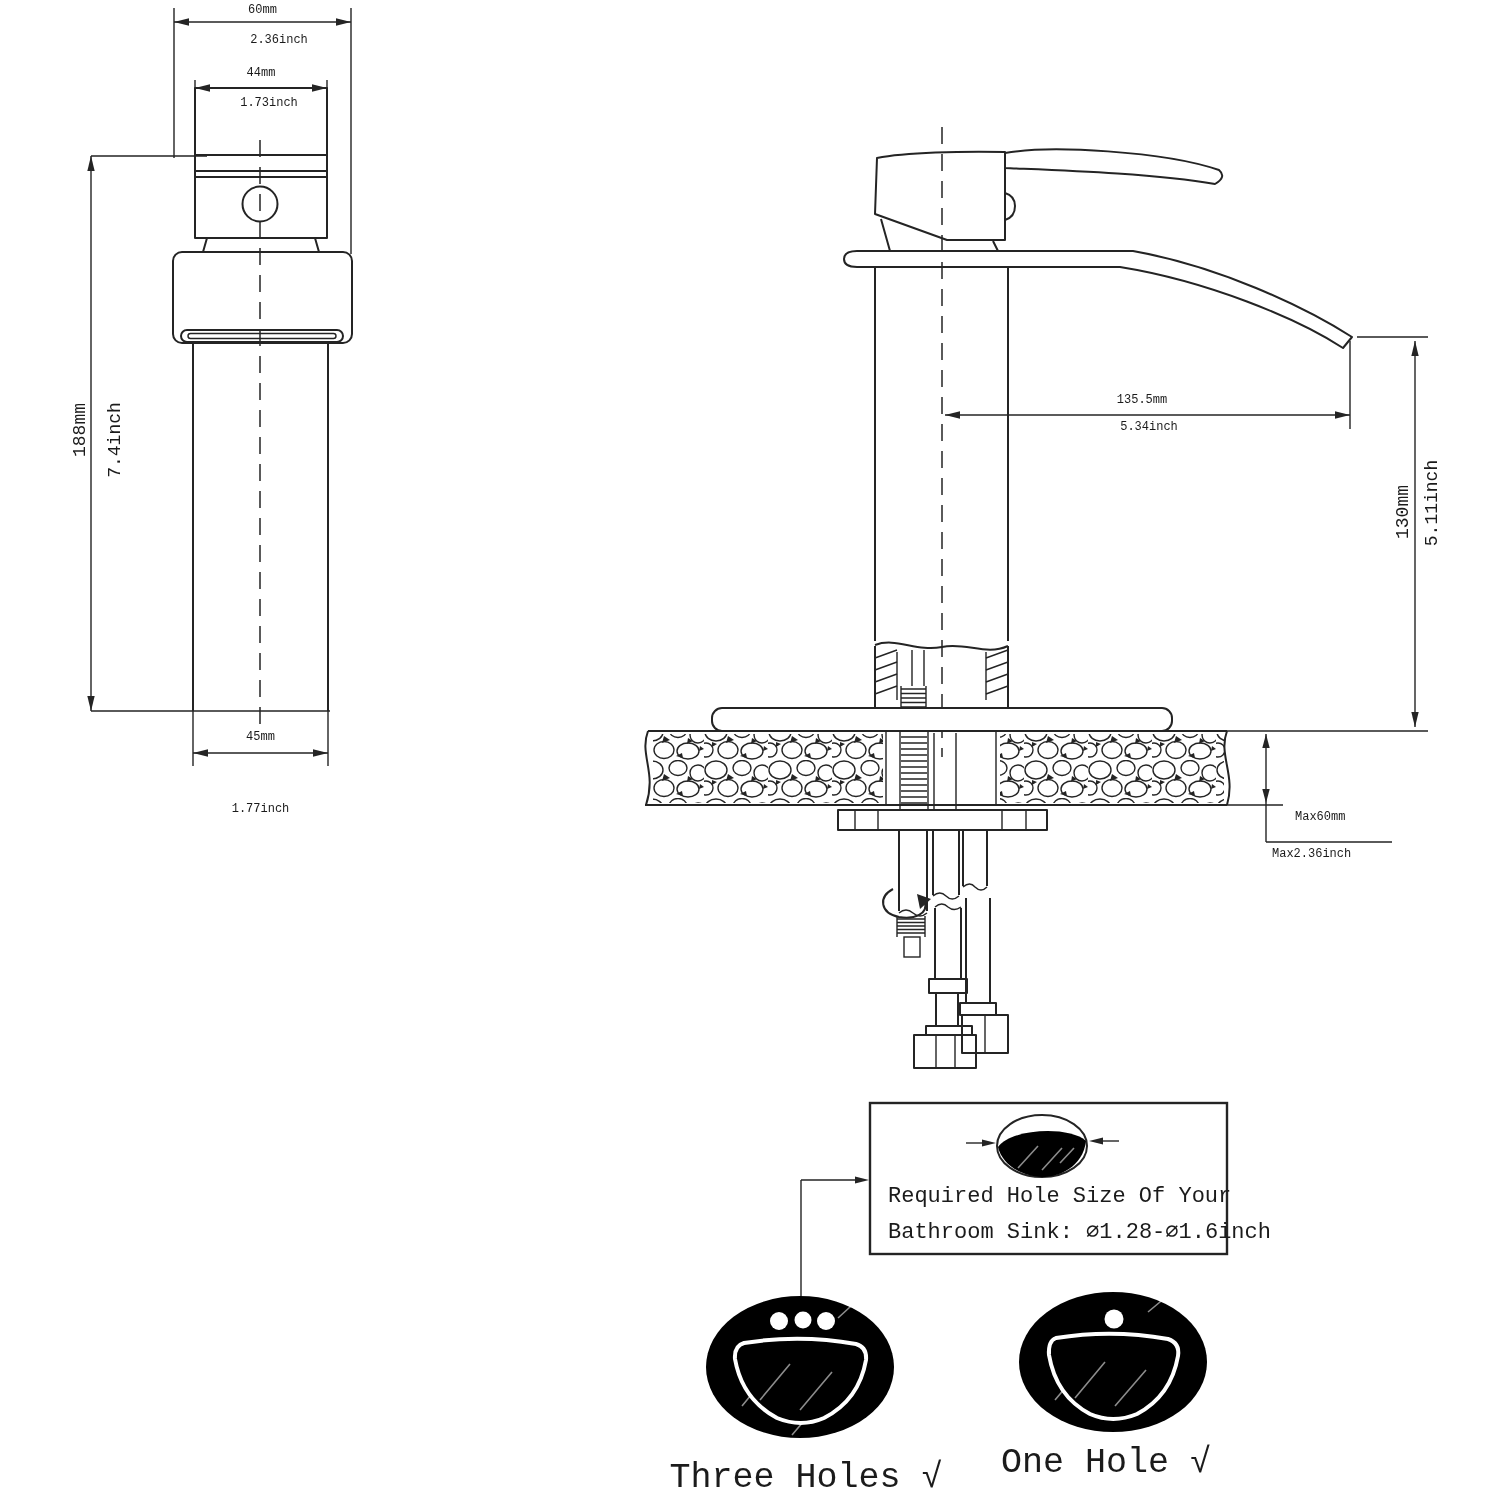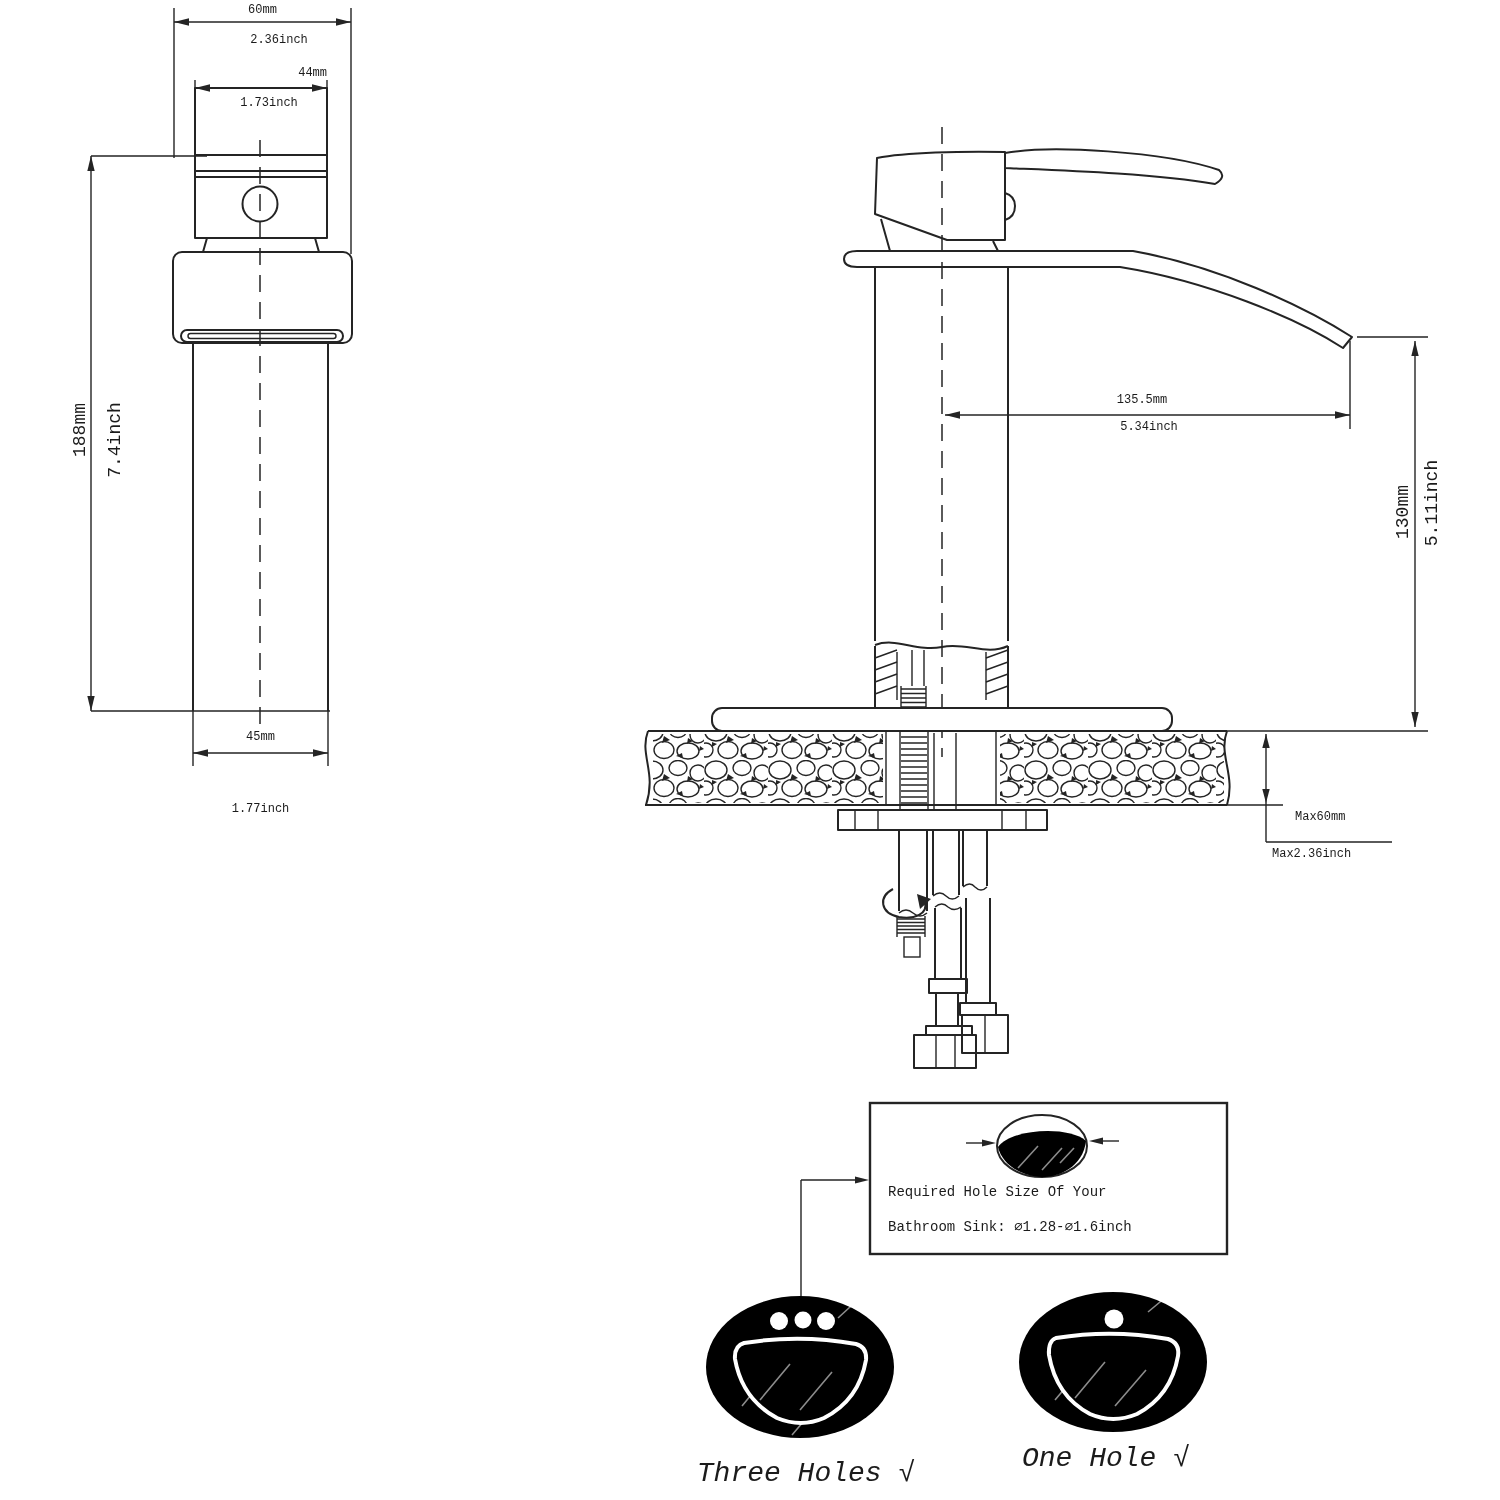--- a/index.html
+++ b/index.html
@@ -188,7 +188,7 @@
 
   <div class="dimtext" style="left:174px;top:3px;width:177px;text-align:center;">60mm</div>
   <div class="dimtext" style="left:174px;top:33px;width:210px;text-align:center;">2.36inch</div>
-  <div class="dimtext" style="left:195px;top:66px;width:132px;text-align:right;">44mm</div>
+  <div class="dimtext" style="left:195px;top:66px;width:132px;text-align:center;">44mm</div>
   <div class="dimtext" style="left:195px;top:96px;width:132px;text-align:center;margin-left:8px;">1.73inch</div>
   <div class="vtext" style="left:80px;top:430px;">188mm</div>
   <div class="vtext" style="left:115px;top:440px;">7.4inch</div>

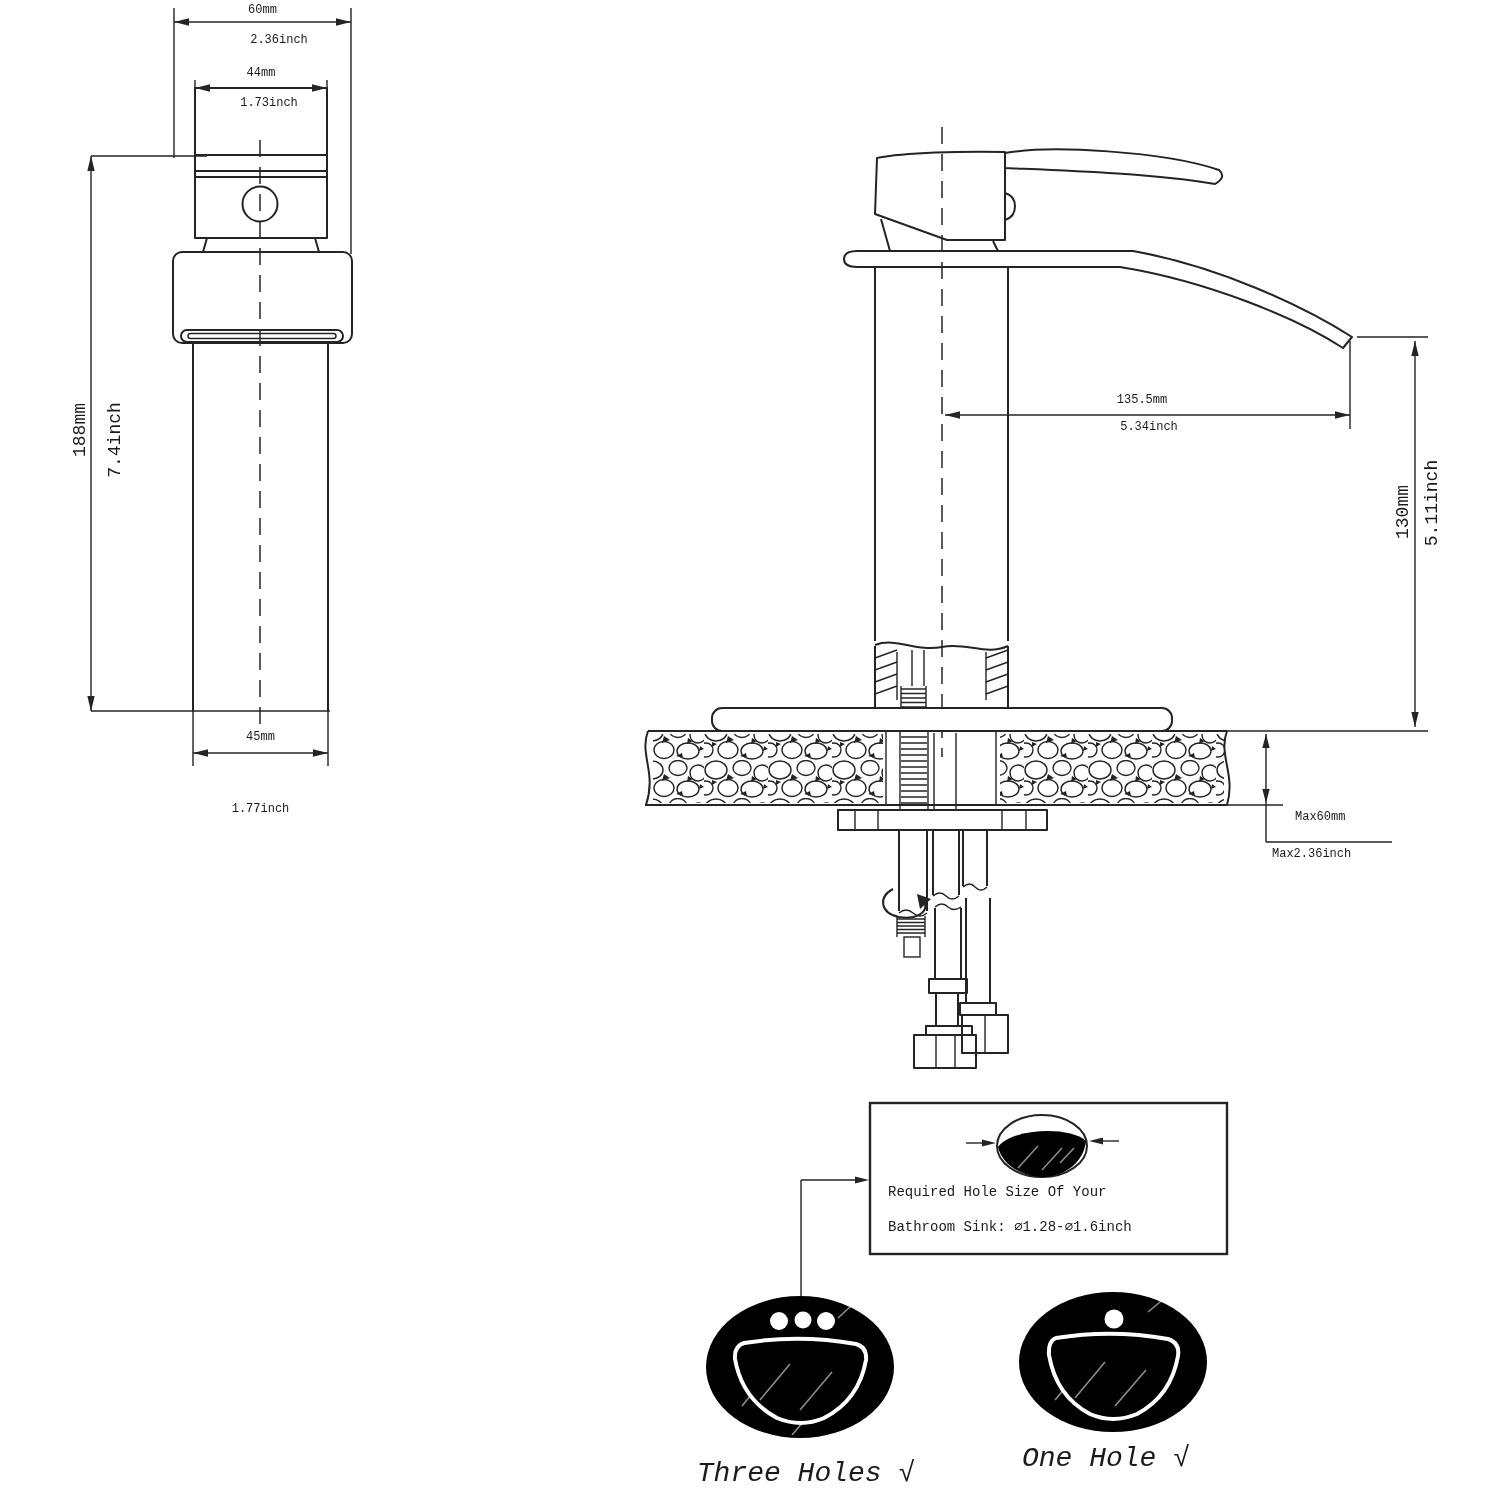--- a/index.html
+++ b/index.html
@@ -17,7 +17,7 @@
   .ctr{transform:translateX(-50%);}
   .vtext{position:absolute;font-size:18px;white-space:nowrap;transform:translate(-50%,-50%) rotate(-90deg);}
   .big{font-size:28px;font-style:italic;}
-  .info{font-size:14px;}
+  .info{font-size:22px;}
 </style>
 </head>
 <body>

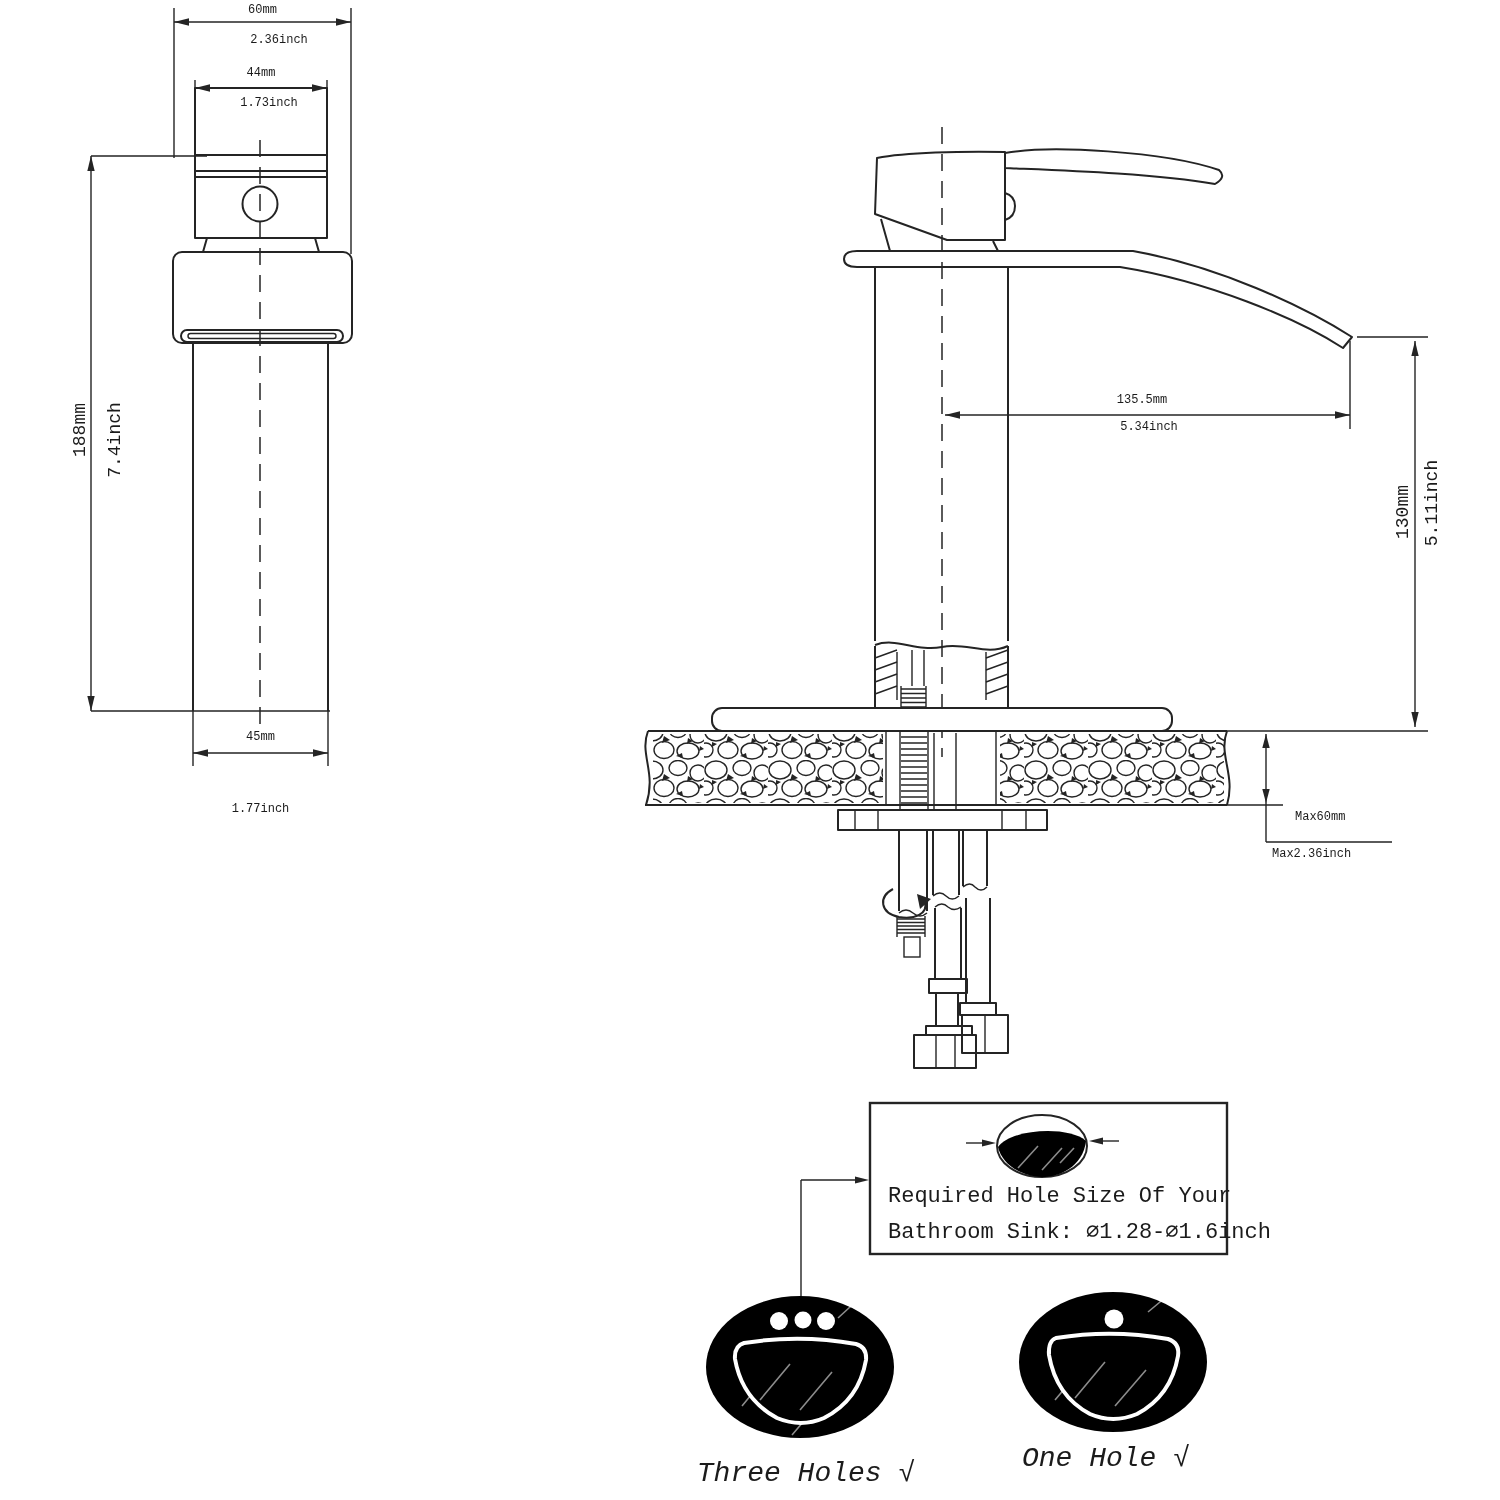--- a/index.html
+++ b/index.html
@@ -16,7 +16,7 @@
   .dimtext{position:absolute;font-size:12px;white-space:nowrap;letter-spacing:0px;}
   .ctr{transform:translateX(-50%);}
   .vtext{position:absolute;font-size:18px;white-space:nowrap;transform:translate(-50%,-50%) rotate(-90deg);}
-  .big{font-size:28px;font-style:italic;}
+  .big{font-size:35px;}
   .info{font-size:22px;}
 </style>
 </head>

